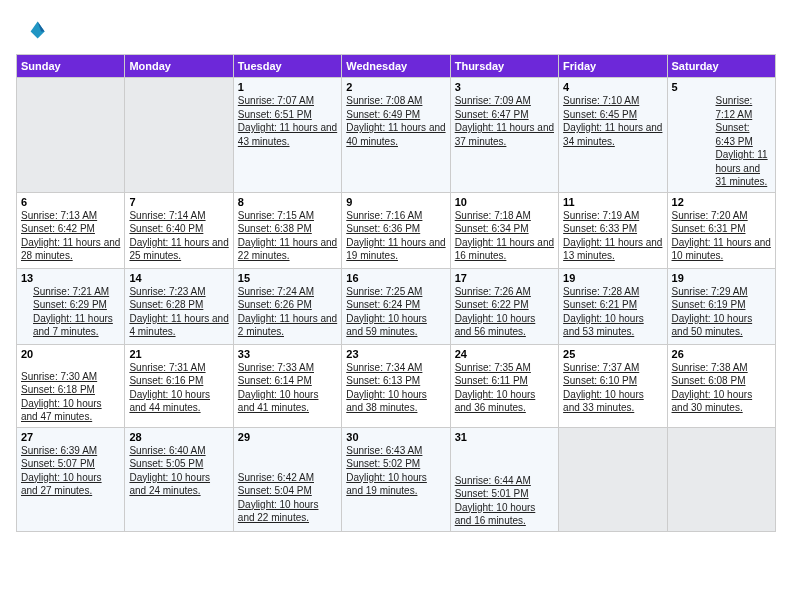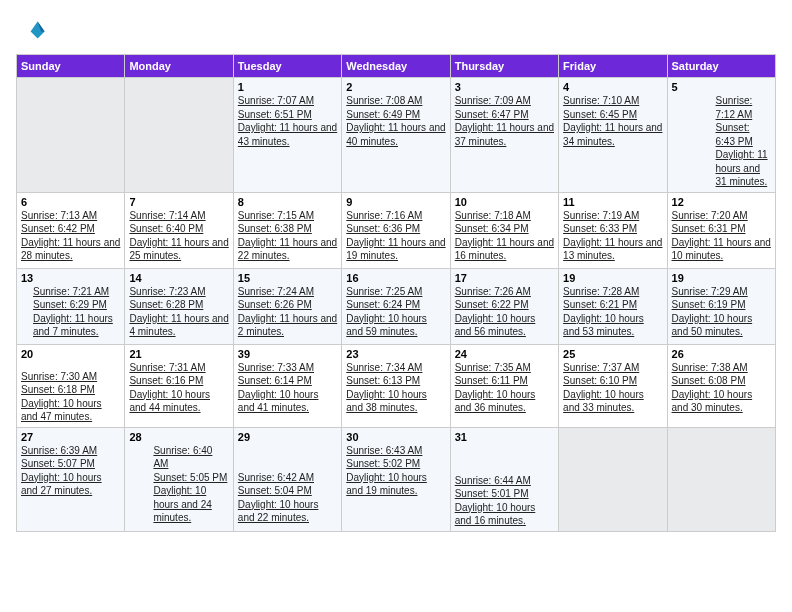--- a/index.html
+++ b/index.html
@@ -259,7 +259,7 @@
 Daylight: 10 hours and 44 minutes.</div>
           </td>
           <td>
-            <span class="day-num">39</span>
+            <span class="day-num">33</span>
             <div class="day-info" style="white-space: pre-line;">Sunrise: 7:33 AM
 Sunset: 6:14 PM
 Daylight: 10 hours and 41 minutes.</div>

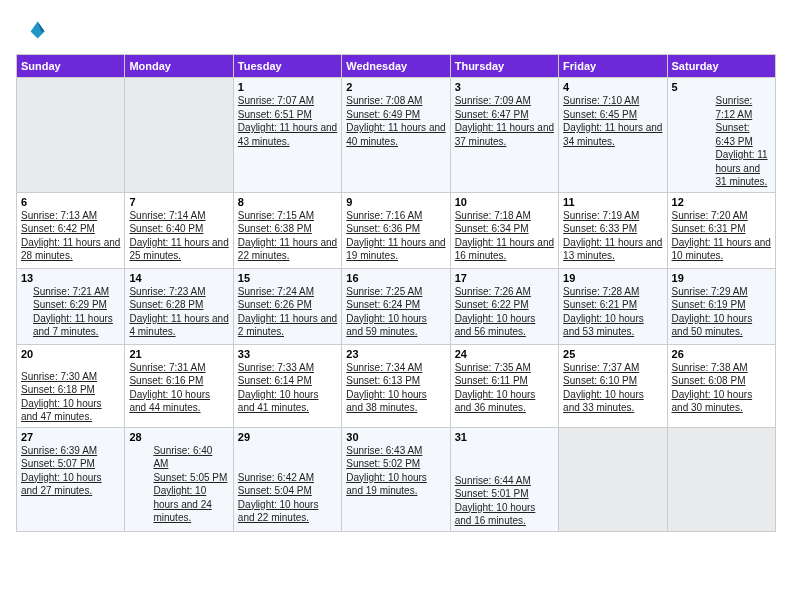--- a/index.html
+++ b/index.html
@@ -298,7 +298,7 @@
           </td>
           <td>
             <span class="day-num">28</span>
-            <div class="day-info" style="white-space: pre-line; margin-left: 24px;">Sunrise: 6:40 AM
+            <div class="day-info" style="white-space: pre-line;">Sunrise: 6:40 AM
 Sunset: 5:05 PM
 Daylight: 10 hours and 24 minutes.</div>
           </td>

